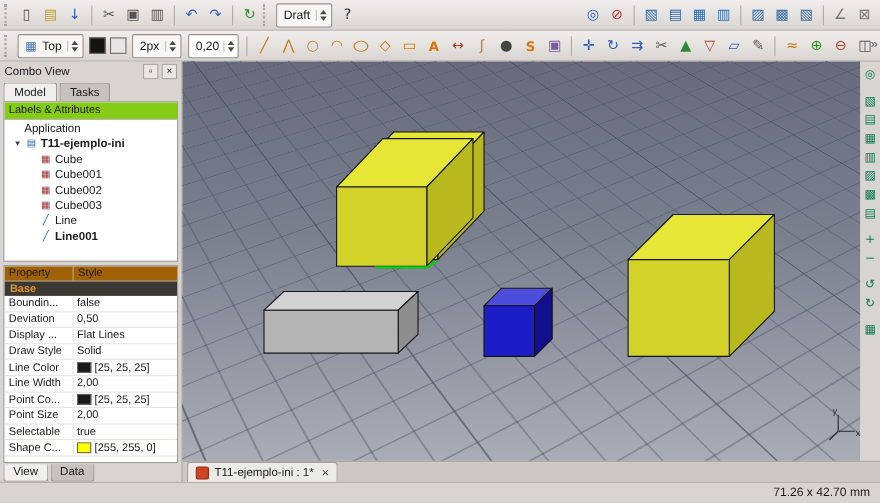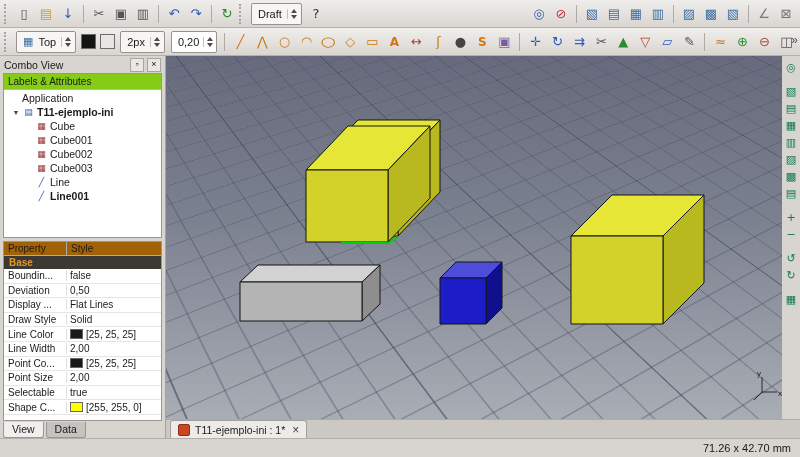--- a/index.html
+++ b/index.html
@@ -234,6 +234,10 @@
     <span class="panel-btn">▫</span>
     <span class="panel-btn">×</span>
   </div>
+  <div class="tabs">
+    <span class="tab active">Model</span>
+    <span class="tab">Tasks</span>
+  </div>
   <div class="model-box">
     <div class="labels-hdr">Labels &amp; Attributes</div>
     <div class="app-row">Application</div>

